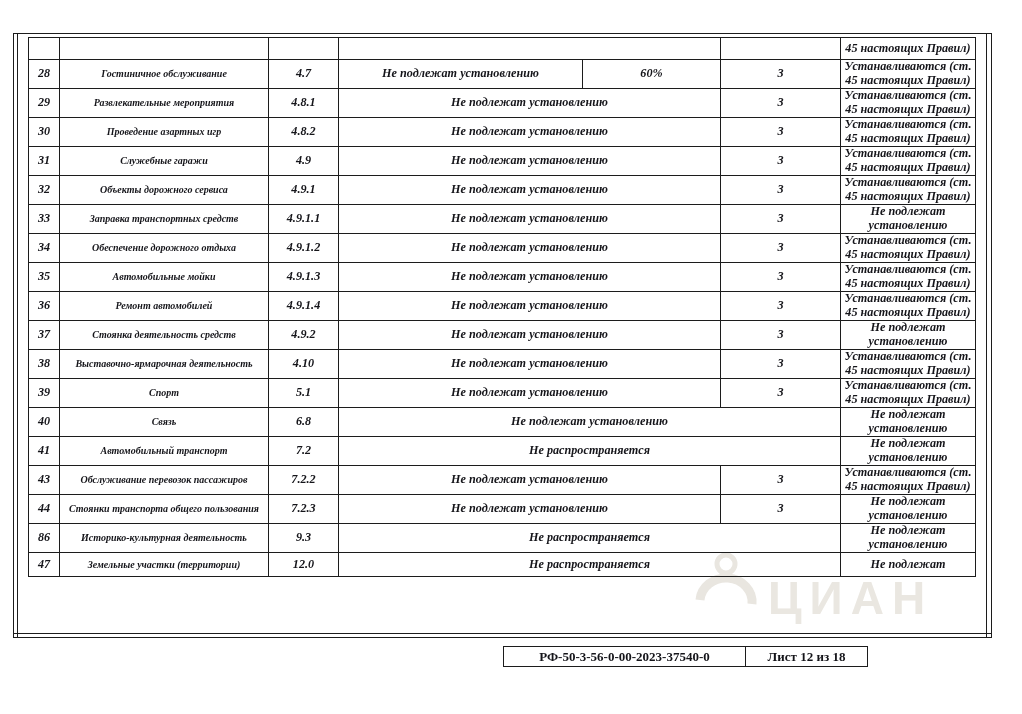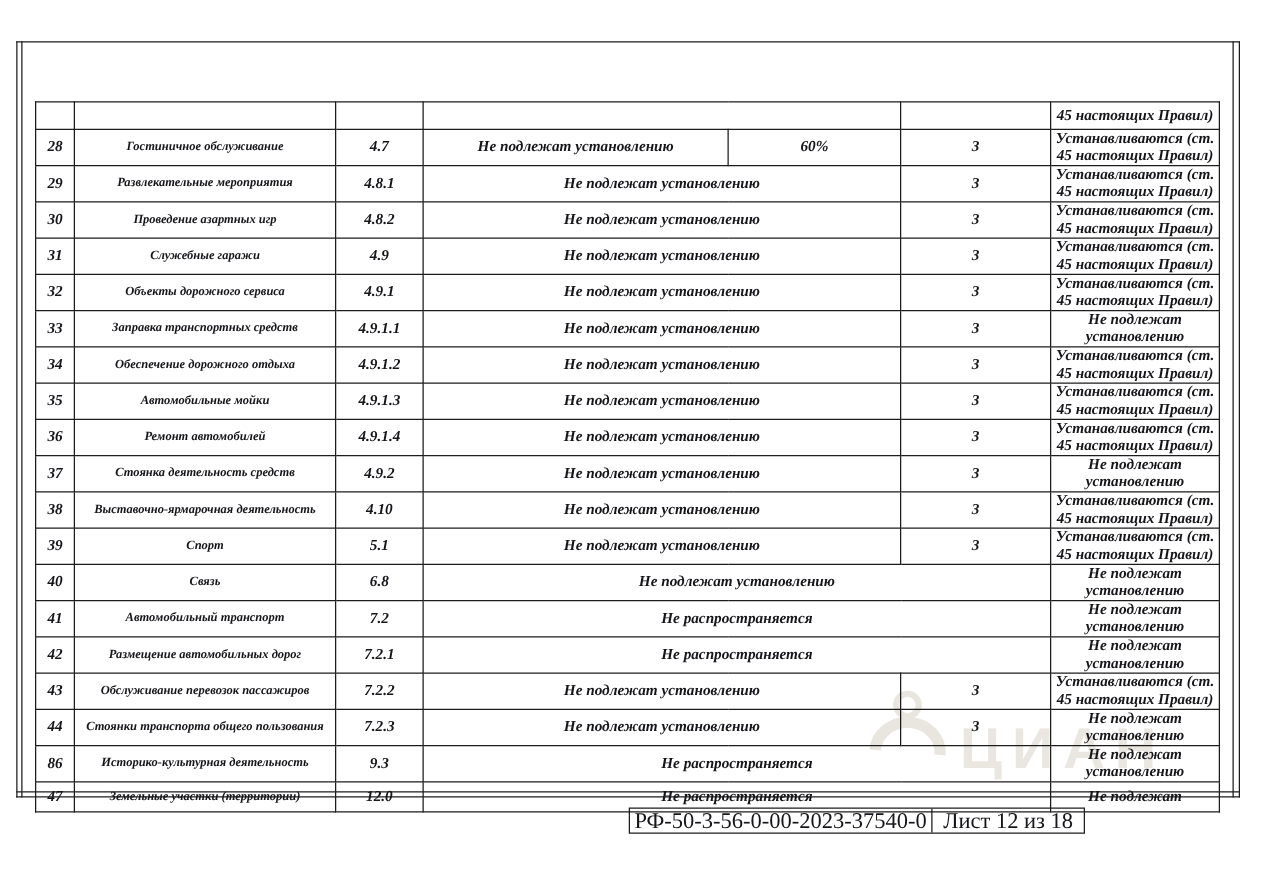--- a/index.html
+++ b/index.html
@@ -26,7 +26,7 @@
     border-collapse:collapse;table-layout:fixed;width:947px;
     background:transparent;
   }
-  table.landuse{border:1.5px solid #1c1c1c;margin-top:44px;}
+  table.landuse{border:1.5px solid #1c1c1c;}
   table.landuse td{
     border:1px solid #1c1c1c;
     text-align:center;vertical-align:middle;

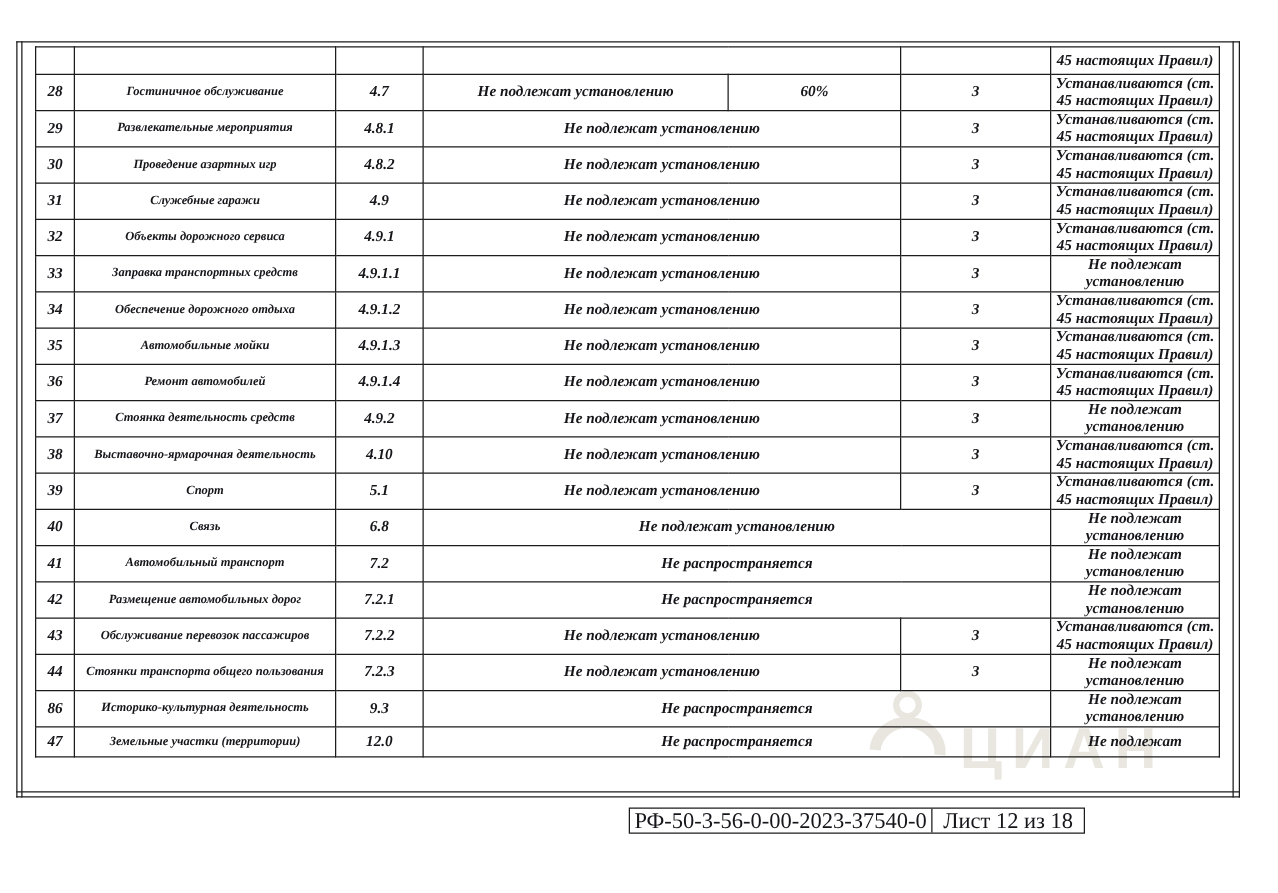--- a/index.html
+++ b/index.html
@@ -201,13 +201,6 @@
         <td>Не подлежат установлению</td>
       </tr>
       <tr>
-        <td>42</td>
-        <td class="name">Размещение автомобильных дорог</td>
-        <td>7.2.1</td>
-        <td colspan="3">Не распространяется</td>
-        <td>Не подлежат установлению</td>
-      </tr>
-      <tr>
         <td>43</td>
         <td class="name">Обслуживание перевозок пассажиров</td>
         <td>7.2.2</td>

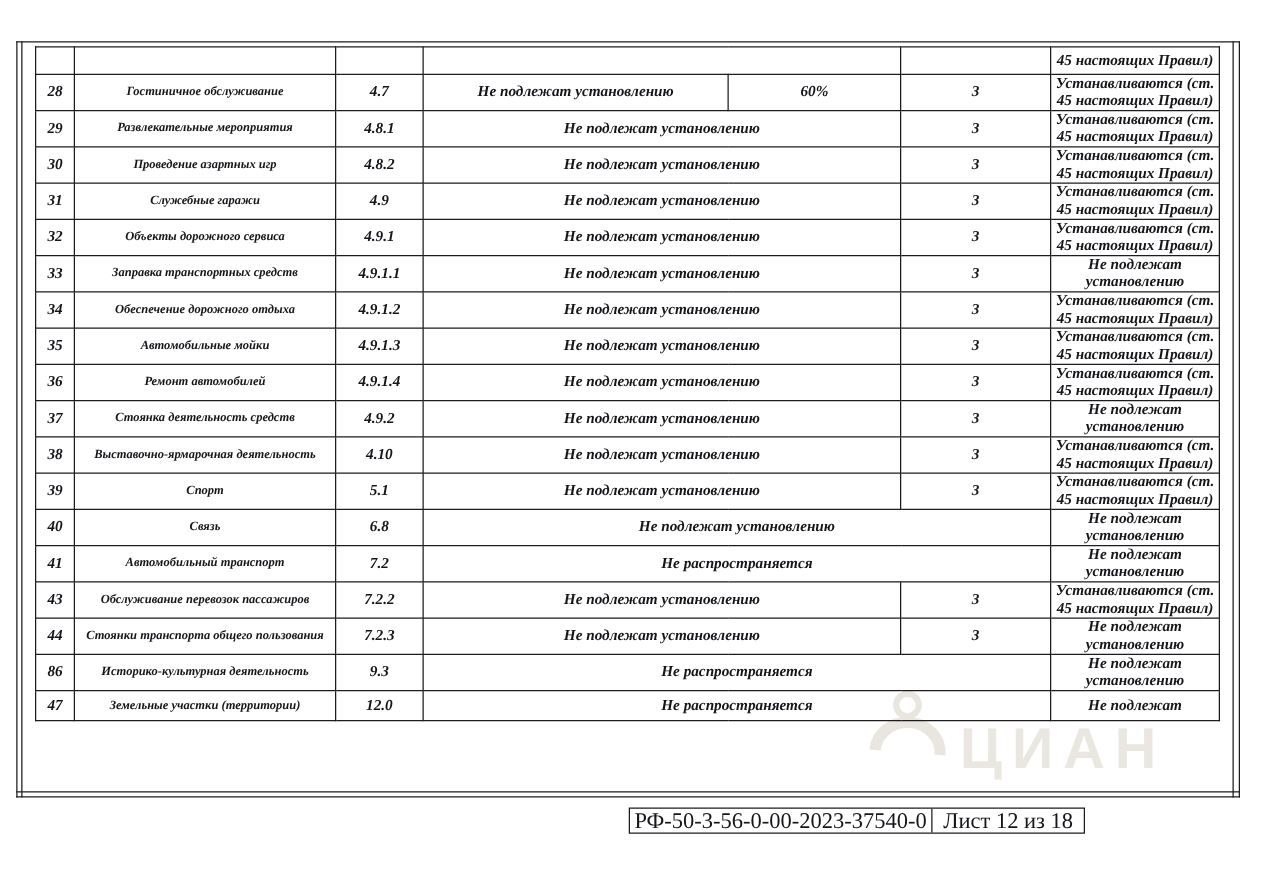--- a/index.html
+++ b/index.html
@@ -46,7 +46,7 @@
   }
   .footerbox .cell{
     display:flex;align-items:center;justify-content:center;
-    font-weight:normal;font-size:18px;font-style:normal;
+    font-weight:bold;font-size:13px;font-style:normal;
   }
   .footerbox .c-doc{width:241px;}
   .footerbox .c-sheet{width:121px;border-left:1.5px solid #1c1c1c;}

